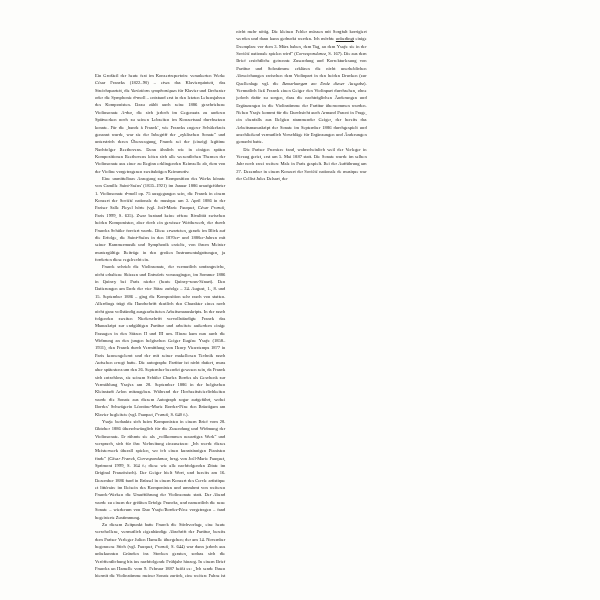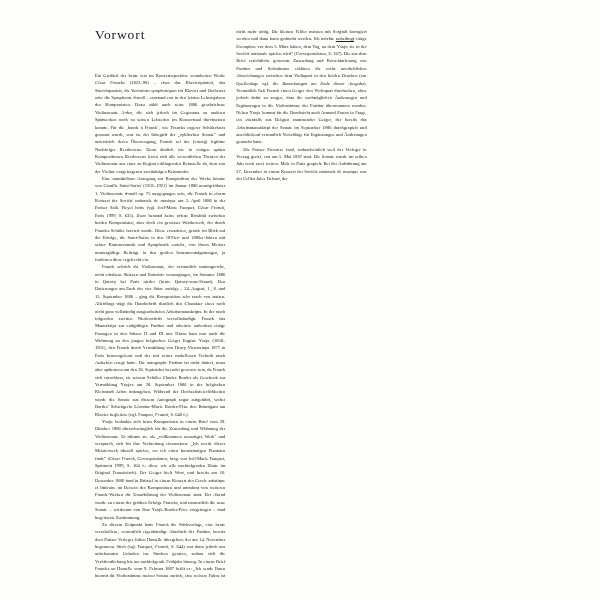--- a/index.html
+++ b/index.html
@@ -69,7 +69,6 @@
 
 <div class="page">
 
-  <h1 class="page-title">Vorwort</h1>
 
   <div class="columns">
     <span class="col-spacer"></span>

